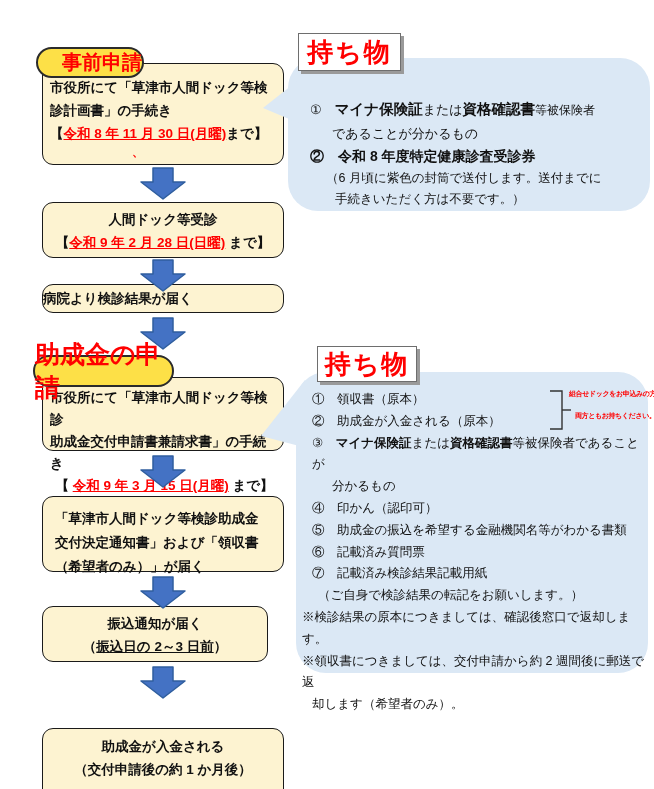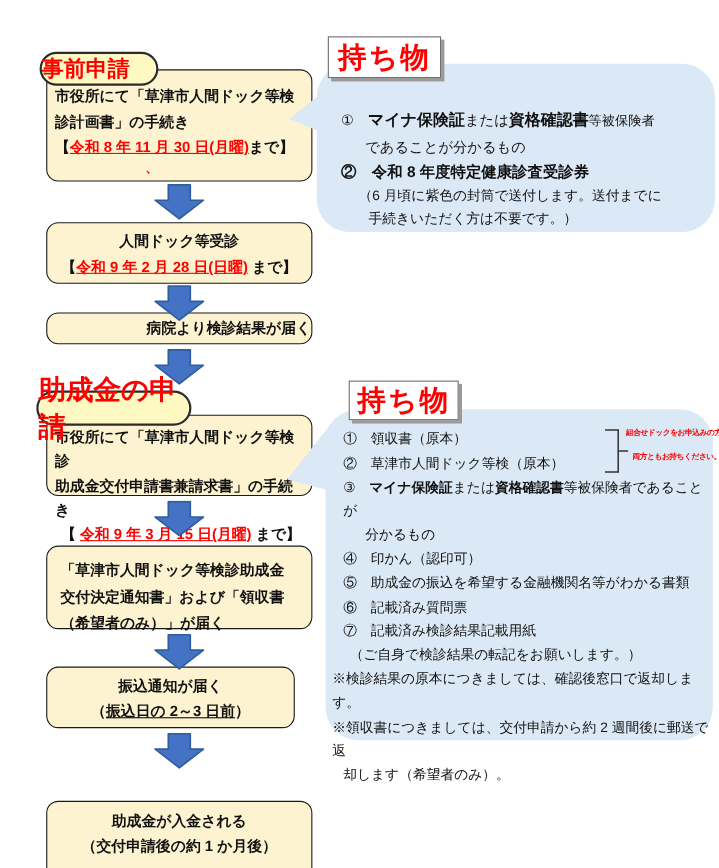--- a/index.html
+++ b/index.html
@@ -8,8 +8,8 @@
   
   .box{position:absolute;background:var(--boxfill);border:1.6px solid #1a1a1a;border-radius:11px;
        font-weight:bold;font-size:13.5px;color:#111;box-sizing:border-box;}
-  .pill{position:absolute;background:#fef9c3;border:2px solid #2b2b2b;border-radius:17px;
-        color:var(--red);font-weight:bold;display:flex;align-items:center;justify-content:flex-start;
+  .pill{position:absolute;background:#fde047;border:2px solid #2b2b2b;border-radius:17px;
+        color:var(--red);font-weight:bold;display:flex;align-items:center;justify-content:flex-end;
         box-sizing:border-box;z-index:5;}
   .arrow{position:absolute;z-index:2;}
   .ap{fill:var(--arrowfill);stroke:var(--arrowstroke);stroke-width:1.5;stroke-linejoin:round;}

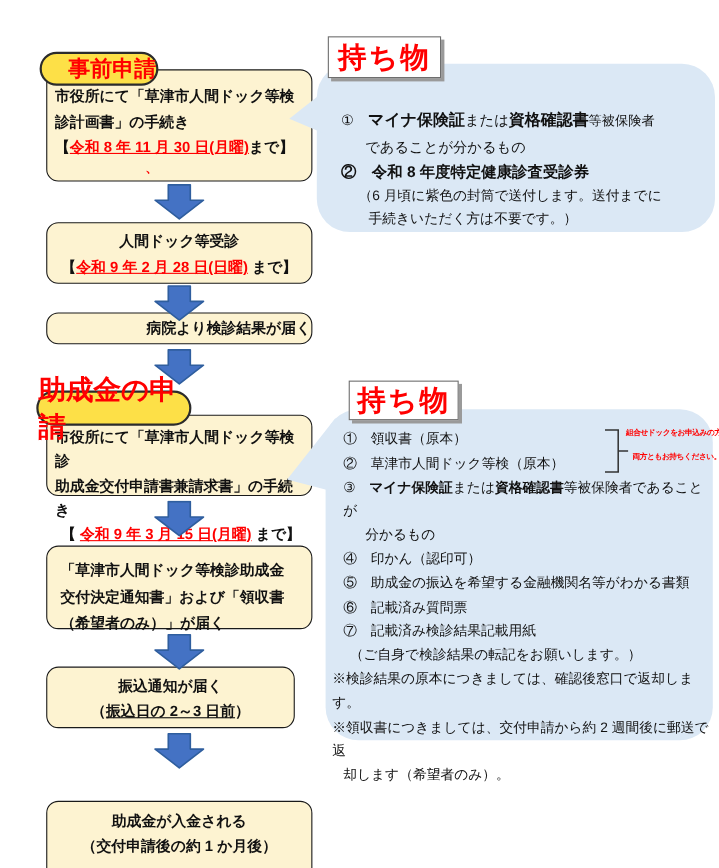--- a/index.html
+++ b/index.html
@@ -25,7 +25,7 @@
   
   .t-box1{padding:12px 6px 0 7px;line-height:23px;}
   .t-box2{text-align:center;padding-top:5px;line-height:23px;}
-  .t-box3{text-align:right;line-height:27px;}
+  .t-box3{text-align:left;line-height:27px;}
   .t-box4{padding:9px 4px 0 7px;line-height:22px;}
   .t-box4 .ctr{text-align:center;}
   .t-box5{padding:10px 4px 0 12px;line-height:24px;}

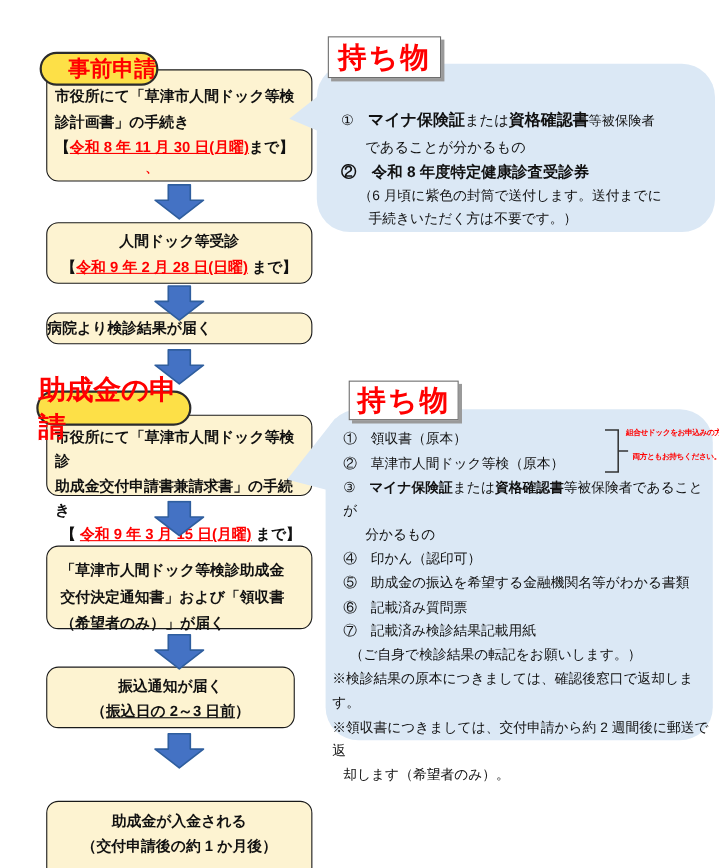--- a/index.html
+++ b/index.html
@@ -88,7 +88,7 @@
   </div>
   <div class="b2text">
     <div>①　領収書（原本）</div>
-    <div>②　草津市人間ドック等検（原本）</div>
+    <div>②　助成金が入金される（原本）</div>
     <div>
       <span>③　</span><span class="bld">マイナ保険証</span><span>または</span><span class="bld">資格確認書</span><span>等被保険者であることが</span>
     </div>

